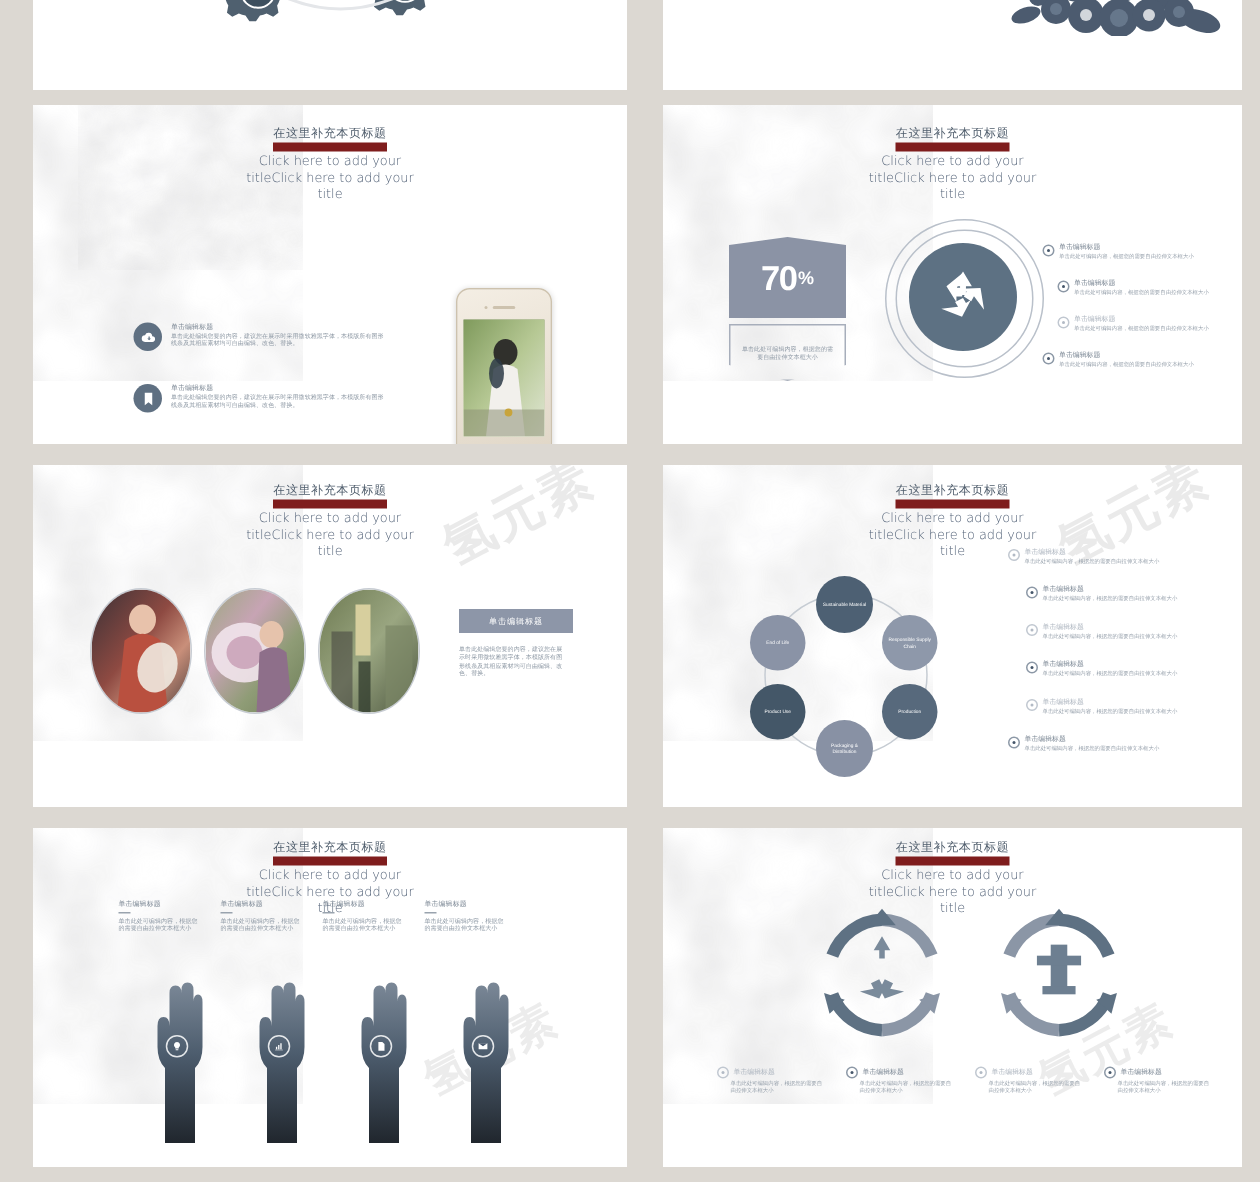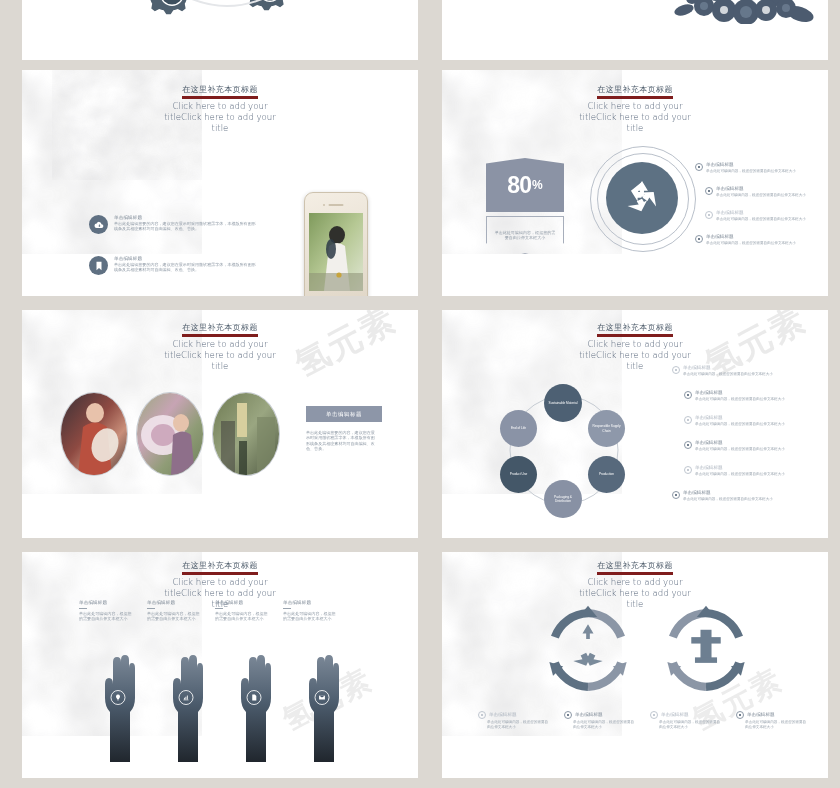--- a/index.html
+++ b/index.html
@@ -39,7 +39,7 @@
   .title-wrap{position:absolute;left:0;right:0;text-align:center;}
   .t-cn{
     font-size:8px;color:#4e5c6b;letter-spacing:.4px;
-    border-bottom:3px solid #7f1d1d;display:inline-block;padding-bottom:1px;
+    border-bottom:6px solid #7f1d1d;display:inline-block;padding-bottom:1px;
     line-height:11px;
   }
   .t-en{

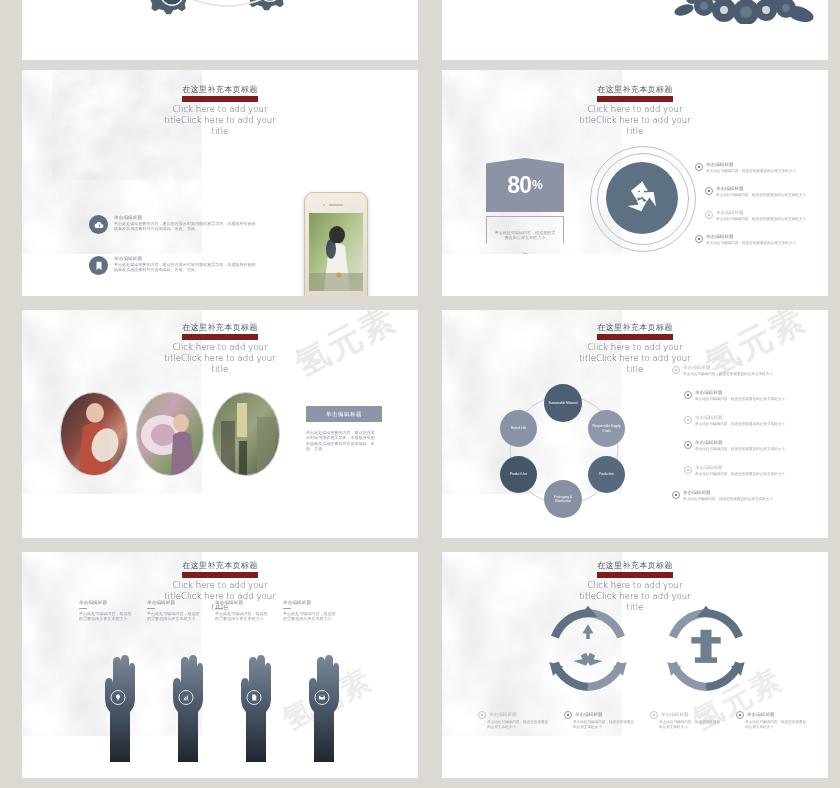--- a/index.html
+++ b/index.html
@@ -317,7 +317,7 @@
 
   <div style="position:absolute;left:44px;top:88px">
     <div class="hexa">
-      <span class="num">80</span>
+      <span class="num">70</span>
       <span class="pct">%</span>
     </div>
     <div class="hexb" style="margin-top:4px">

